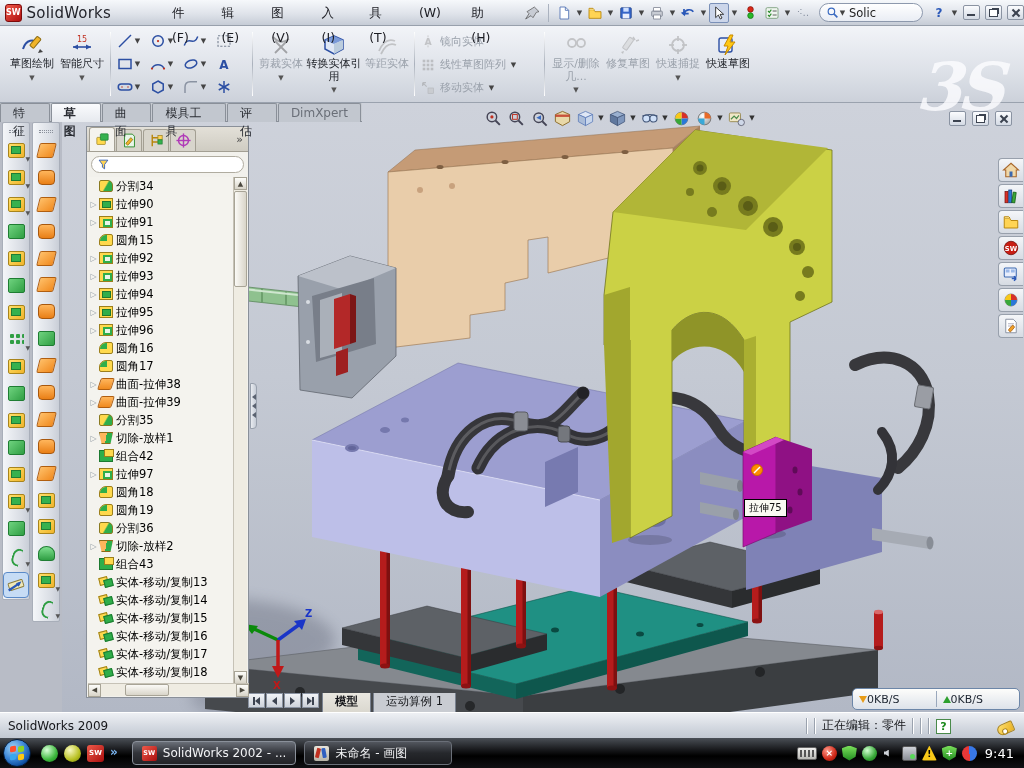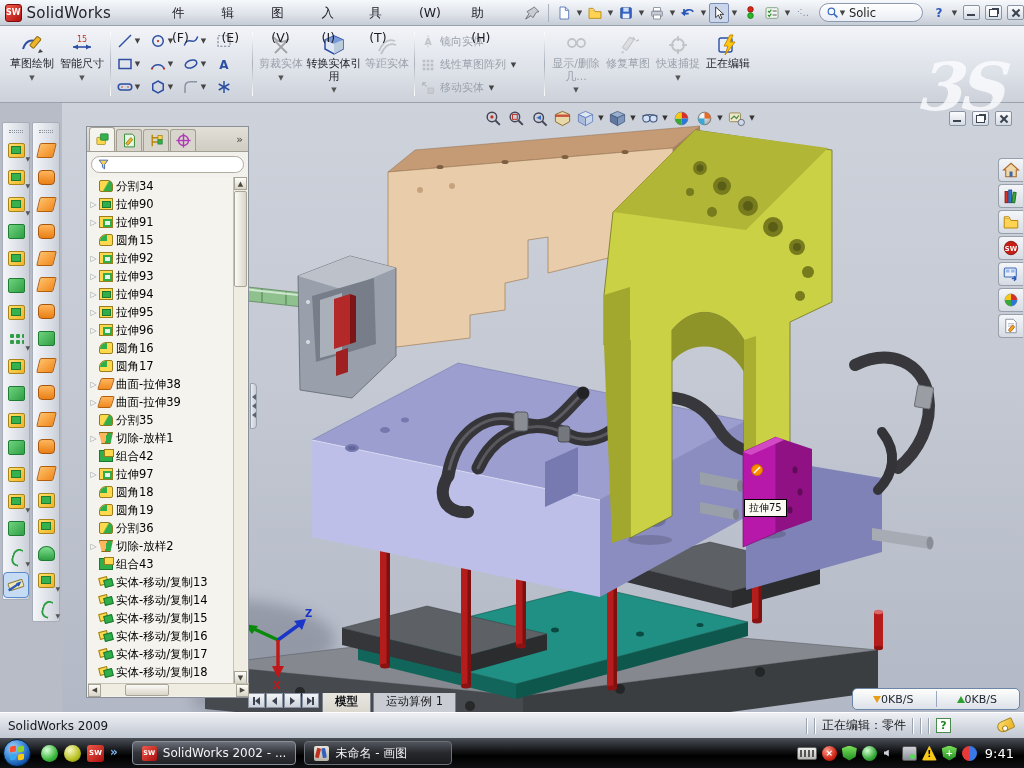--- a/index.html
+++ b/index.html
@@ -717,7 +717,7 @@
        <svg class="icon" width="26" height="24">
             <use href="#s-rapid"></use>
           </svg>
-          <span class="cl">正在编辑</span>
+          <span class="cl">快速草图</span>
         </div>
       </div>
     <div id="watermark" class="abs">3S</div>

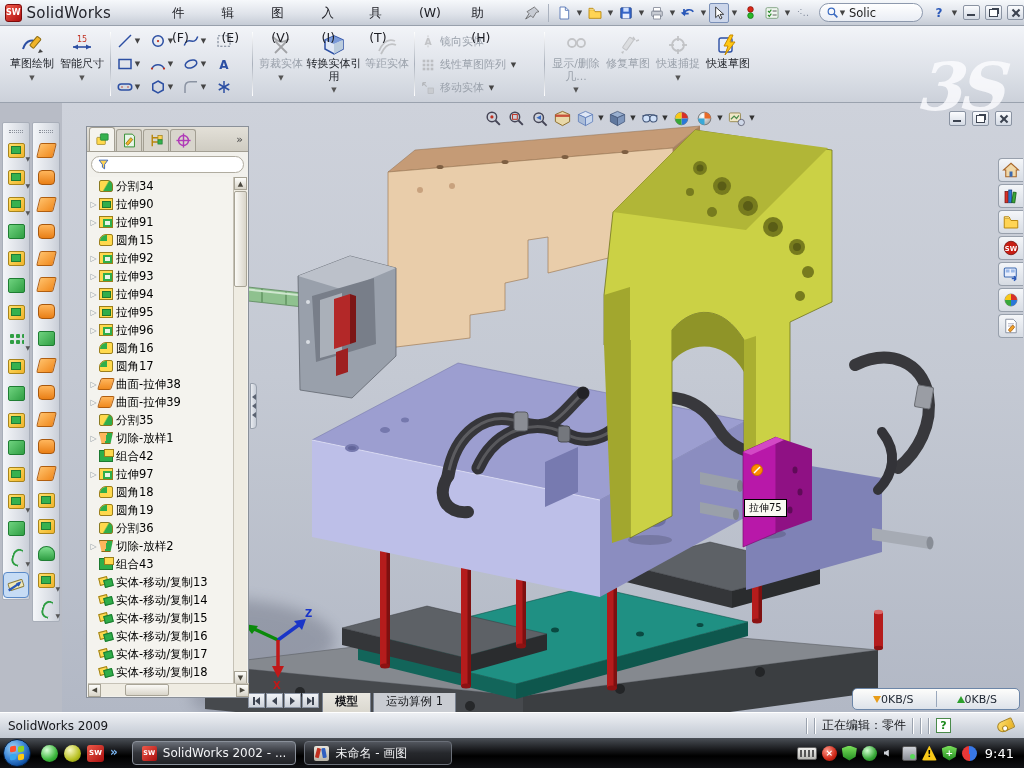--- a/index.html
+++ b/index.html
@@ -723,6 +723,14 @@
     <div id="watermark" class="abs">3S</div>
   </div>
 
+  <div id="tabrow" class="abs">
+      <div class="cmtab  ">特征</div>
+      <div class="cmtab active ">草图</div>
+      <div class="cmtab  ">曲面</div>
+      <div class="cmtab  ">模具工具</div>
+      <div class="cmtab  ">评估</div>
+      <div class="cmtab  dim">DimXpert</div>
+    </div>
 
   <div class="lcol abs" id="lcol1" style="left:2px;height:478px">
       <div class="grip"></div>

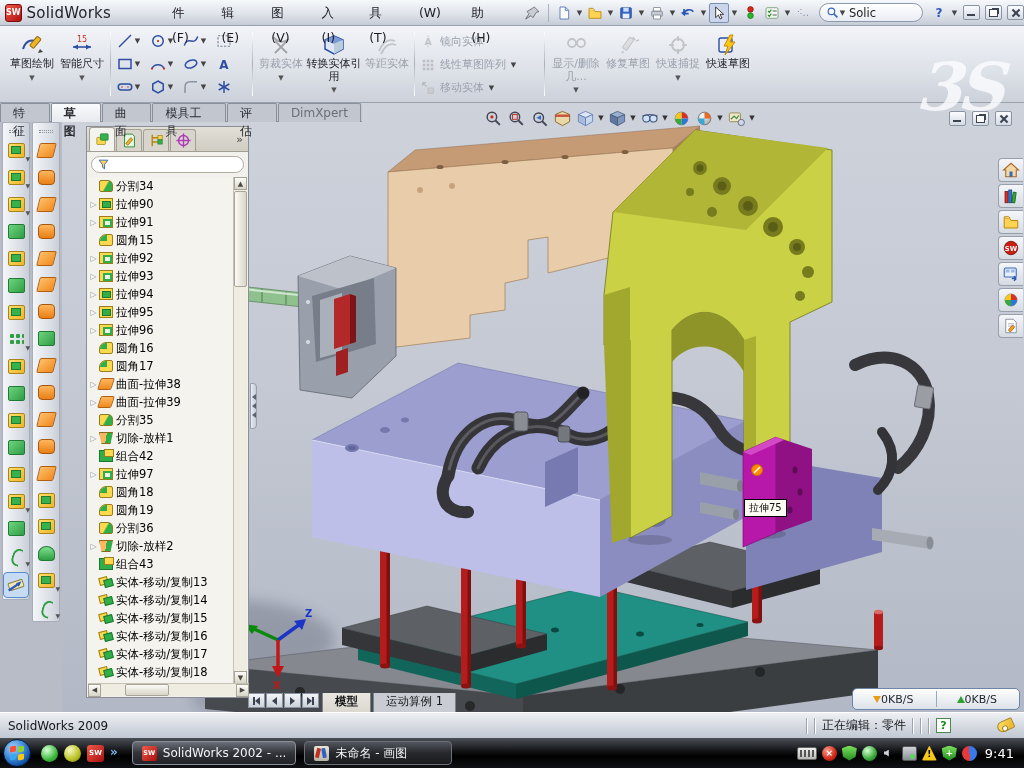--- a/index.html
+++ b/index.html
@@ -148,7 +148,7 @@
   
   #netwidget{left:790px;top:585px;width:168px;height:22px;background:linear-gradient(#fdfdfb,#dde2ea);
     border:1.5px solid #6c86a8;border-radius:5px;display:flex;align-items:center;z-index:45;font-size:11px;color:#1c2430}
-  .nw-half{flex:1;display:flex;align-items:center;justify-content:center;padding:0 8px 0 6px}
+  .nw-half{flex:1;display:flex;align-items:center;justify-content:flex-start;padding:0 8px 0 6px}
   .nw-div{width:1px;height:16px;background:#9aa8bc}
   .arrow-down{width:0;height:0;border-left:4px solid transparent;border-right:4px solid transparent;border-top:7px solid #e89c18}
   .arrow-up{width:0;height:0;border-left:4px solid transparent;border-right:4px solid transparent;border-bottom:7px solid #2da02d}

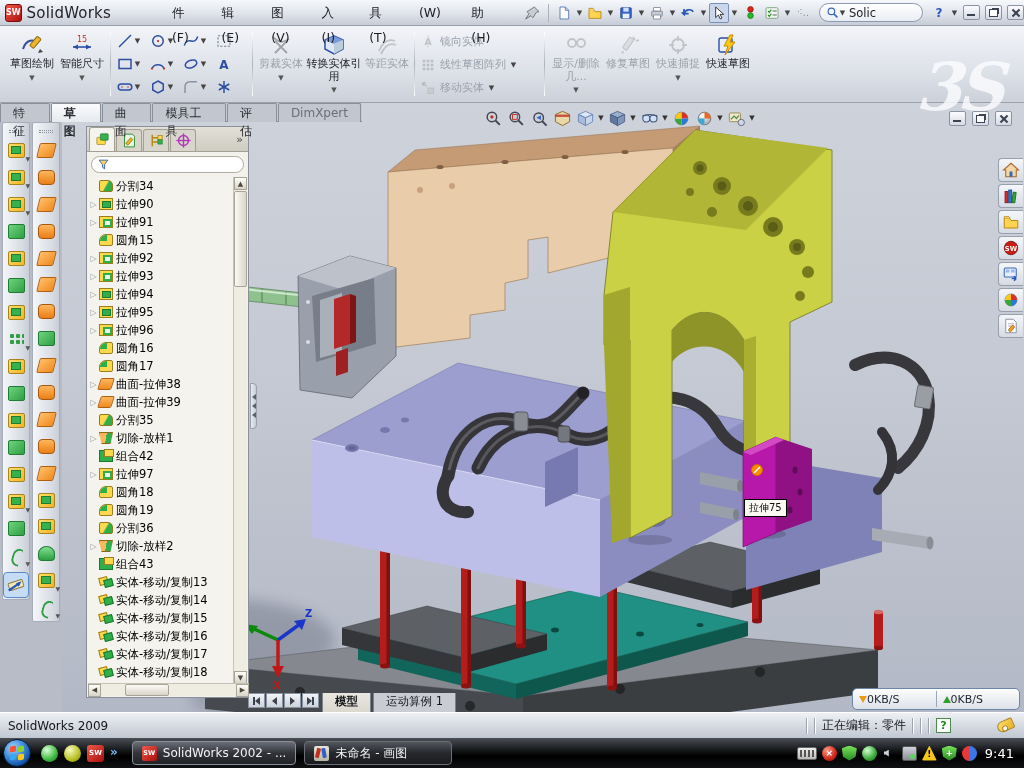--- a/index.html
+++ b/index.html
@@ -157,7 +157,7 @@
   #statusbar{left:0;top:712px;width:1024px;height:26px;background:linear-gradient(#eef0f4,#d2d7df 60%,#c2c8d2);
     border-top:1px solid #fff;z-index:60;display:flex;align-items:center;font-size:12px;color:#15161a}
   #sb-left{margin-left:8px}
-  #sb-right{margin-left:auto;display:flex;align-items:center;gap:6px;margin-right:10px}
+  #sb-right{margin-left:auto;display:flex;align-items:flex-end;gap:6px;margin-right:10px}
   .sbsep{width:2px;height:16px;border-left:1px solid #9aa2ae;border-right:1px solid #fff}
   #sb-help{width:15px;height:15px;border:1px solid #4a8a4a;background:#fff;color:#1c8a1c;font-weight:bold;font-size:11px;
     display:flex;align-items:center;justify-content:center}

